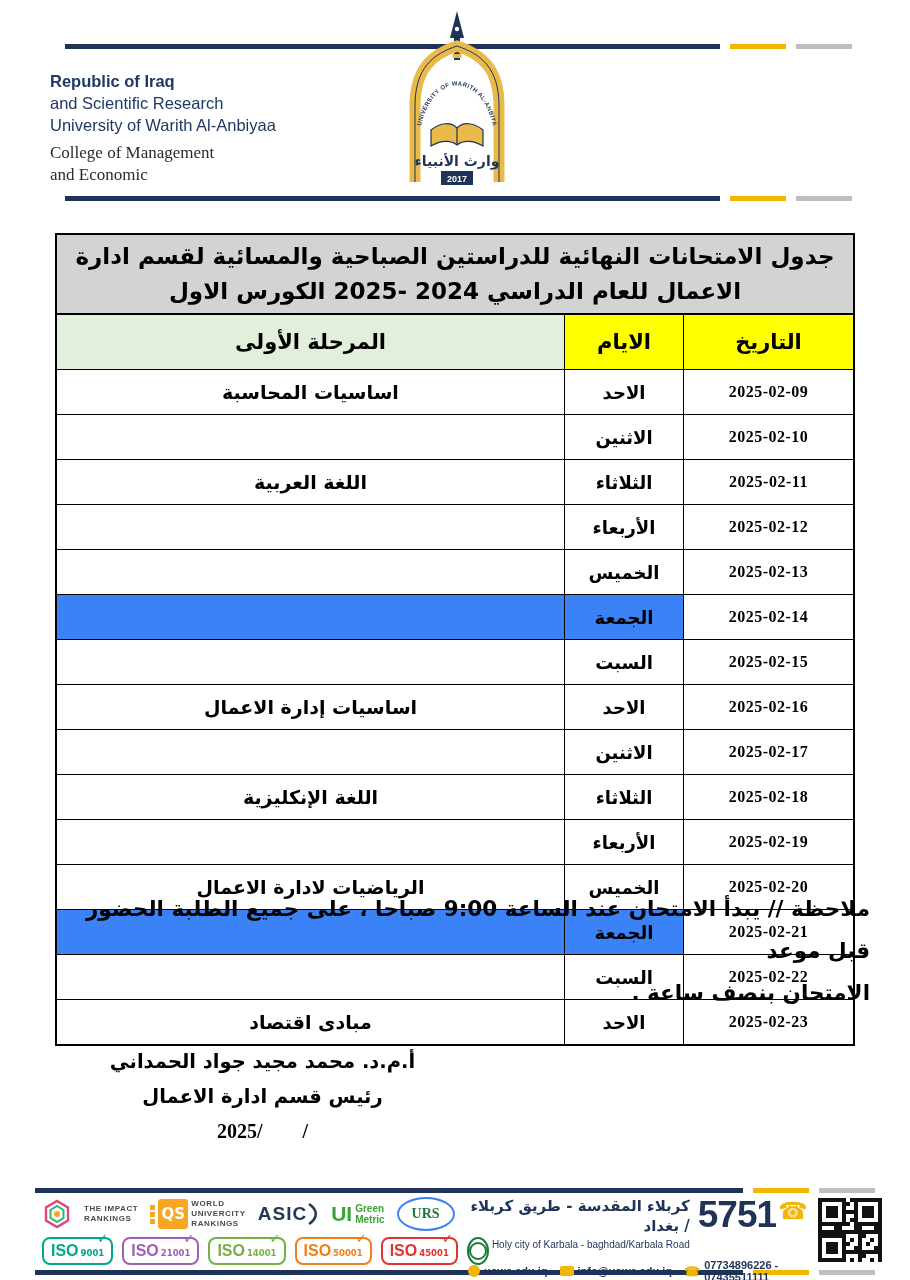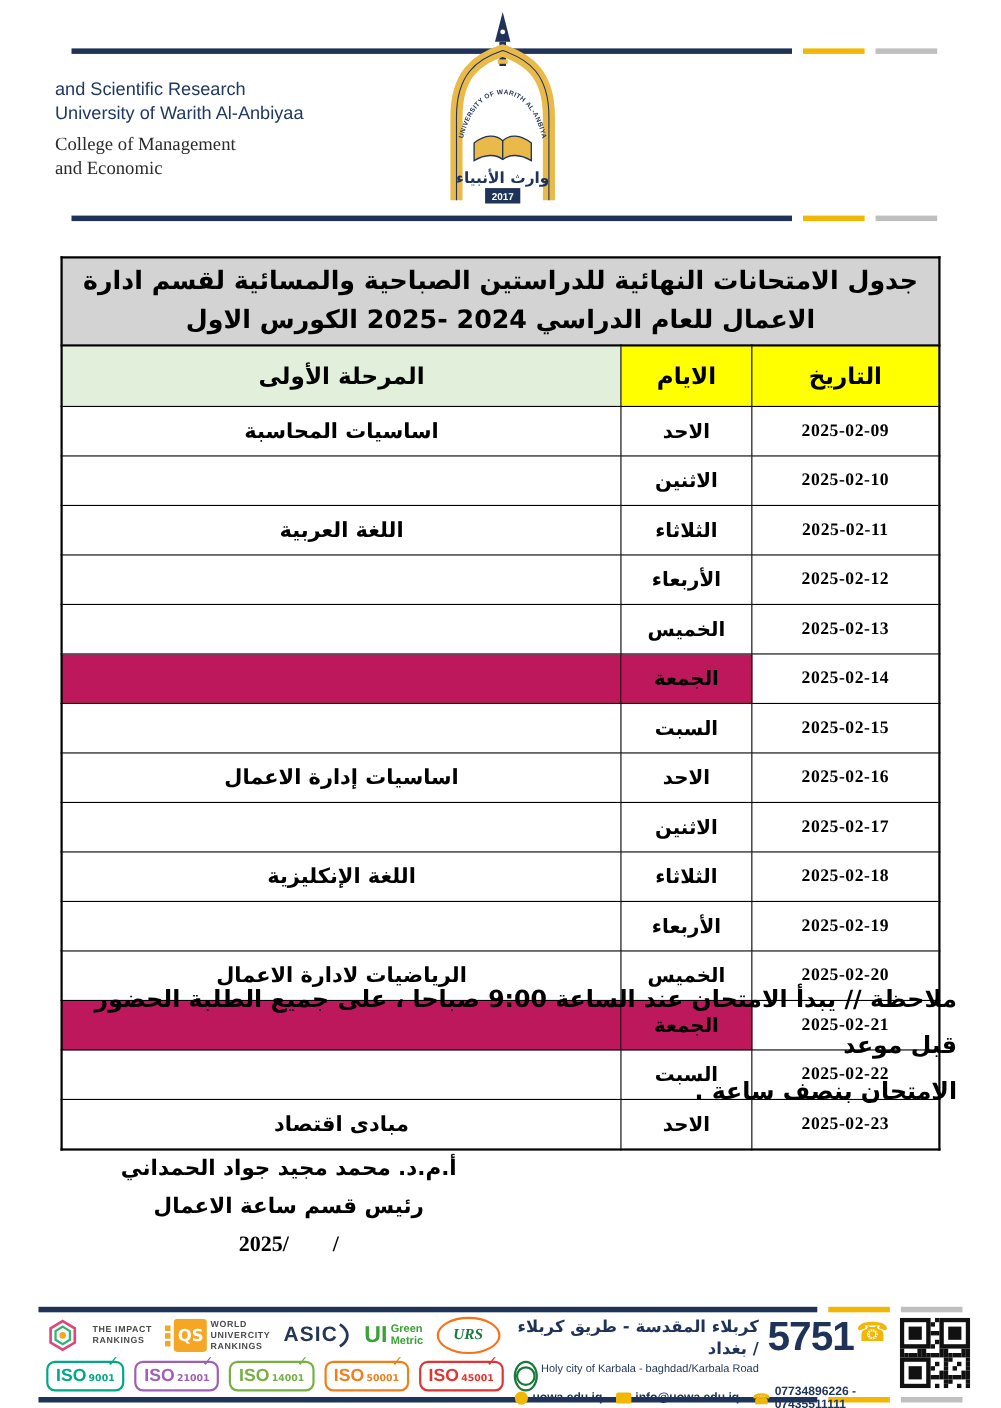--- a/index.html
+++ b/index.html
@@ -105,6 +105,7 @@
   </div>
 
   <div class="hdr-left">
+    <p class="b">Republic of Iraq</p>
     <p>and Scientific Research</p>
     <p>University of Warith Al-Anbiyaa</p>
     <p class="serif sp">College of Management</p>

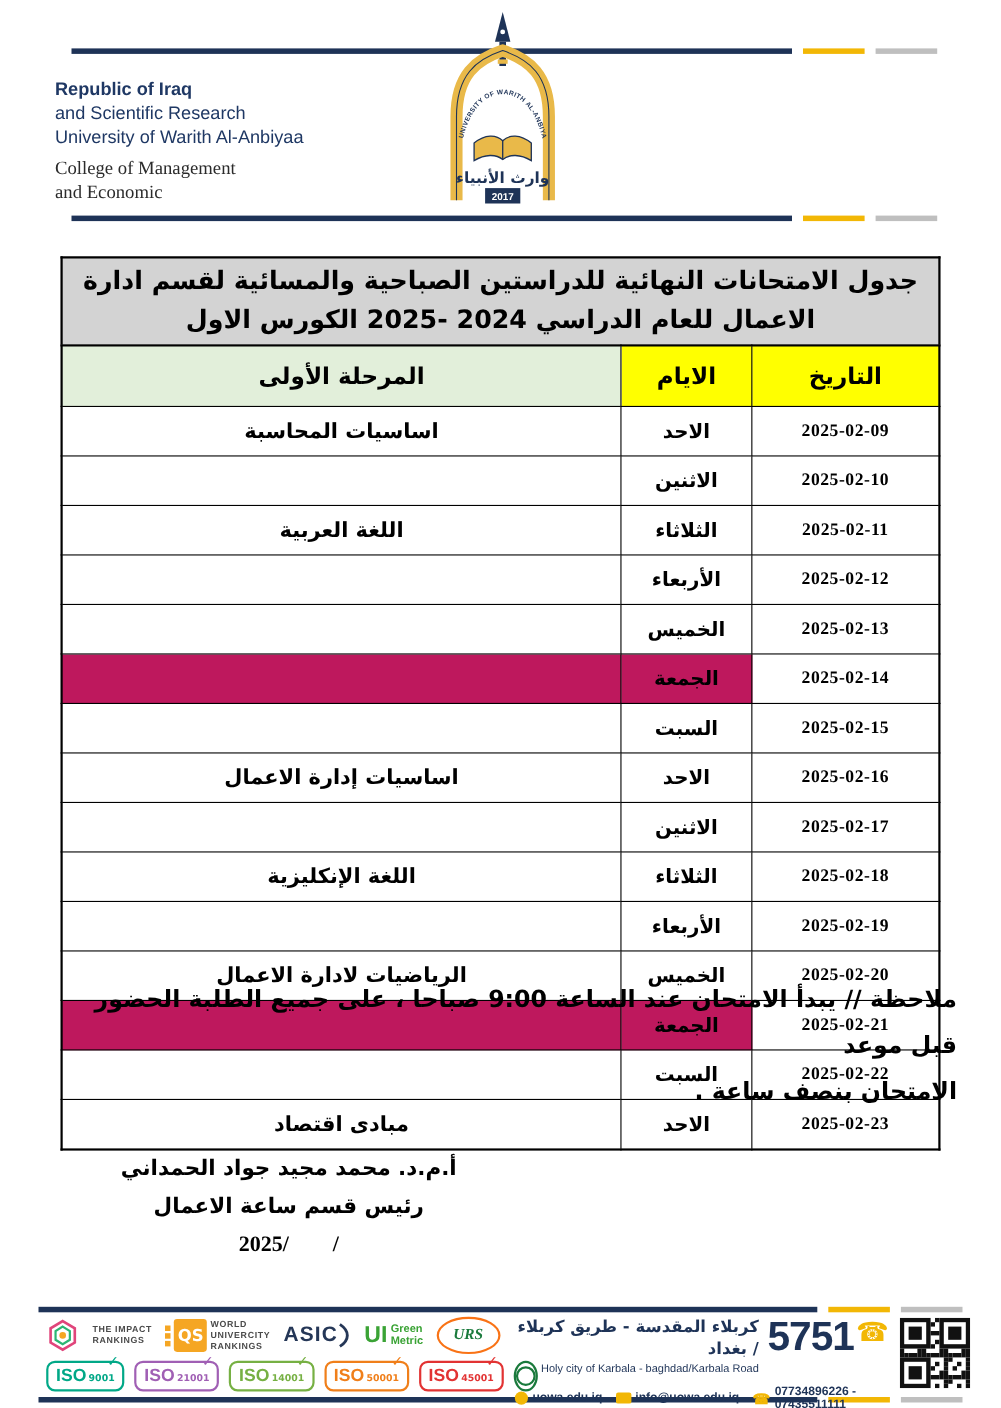--- a/index.html
+++ b/index.html
@@ -37,7 +37,7 @@
   td.c-date{font-family:Liberation Serif, serif;font-size:16px;direction:ltr;letter-spacing:.5px;}
   td.c-day{font-size:18px;}
   td.c-subject{font-size:19px;}
-  tr.holiday td.c-day,tr.holiday td.c-subject{background:#be185d;}
+  tr.holiday td.c-day,tr.holiday td.c-subject{background:#3b82f6;}
   
   .note{position:absolute;left:45px;right:40px;top:888px;direction:rtl;text-align:right;
         font-size:21.5px;font-weight:bold;line-height:42px;color:#000;}

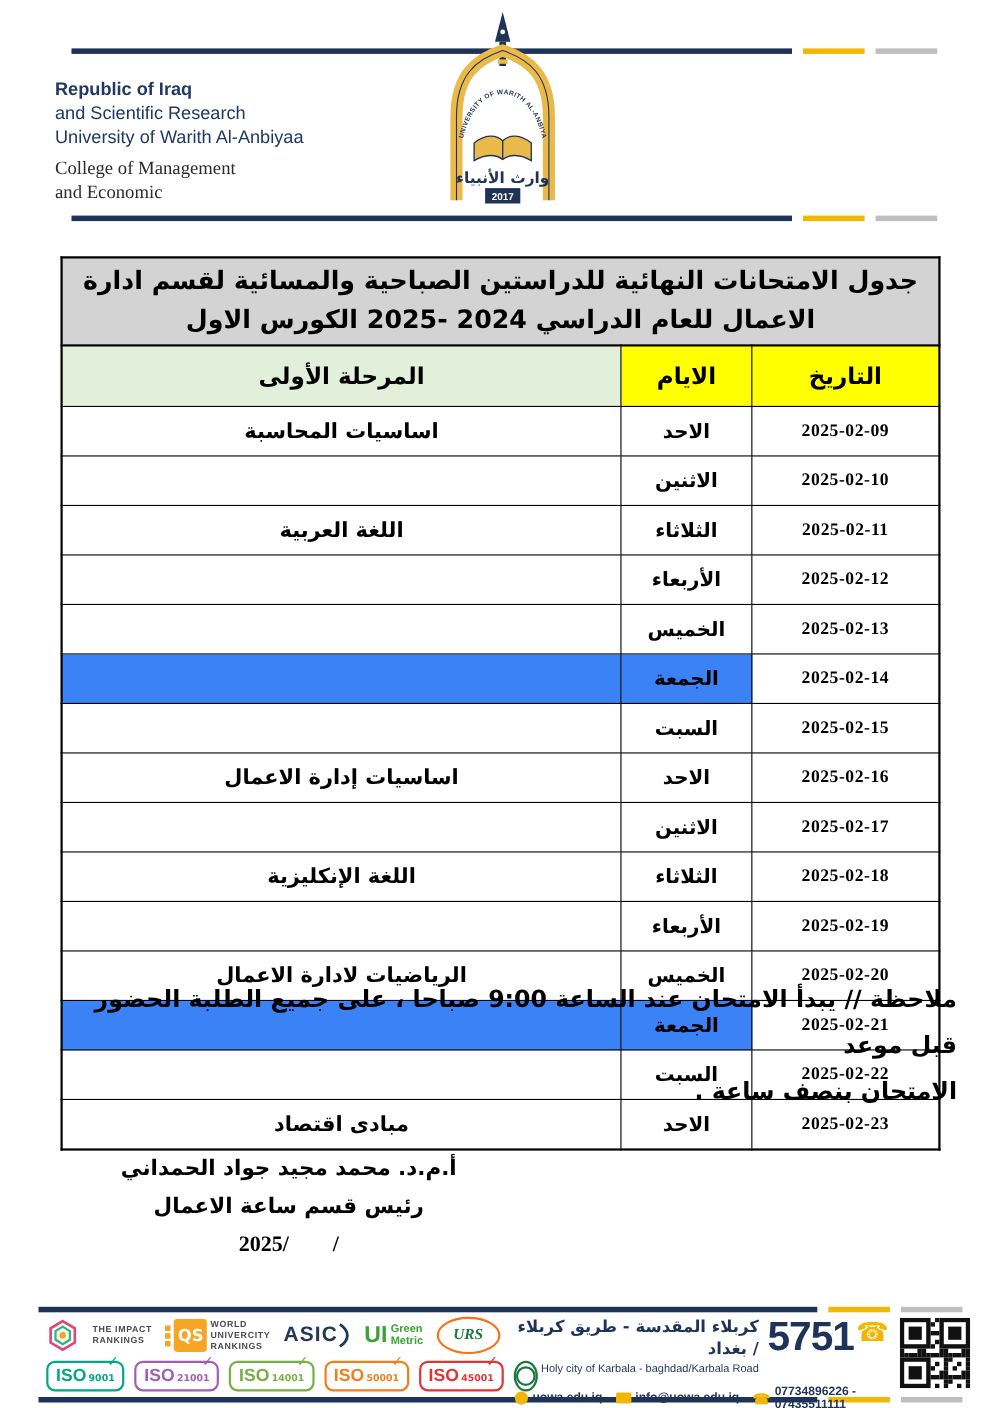--- a/index.html
+++ b/index.html
@@ -233,7 +233,7 @@
 
   <div class="sig">
     <div>أ.م.د. محمد مجيد جواد الحمداني</div>
-    <div>رئيس قسم ساعة الاعمال</div>
+    <div>رئيس قسم ادارة الاعمال</div>
     <div class="date-line">2025/        /</div>
   </div>
 

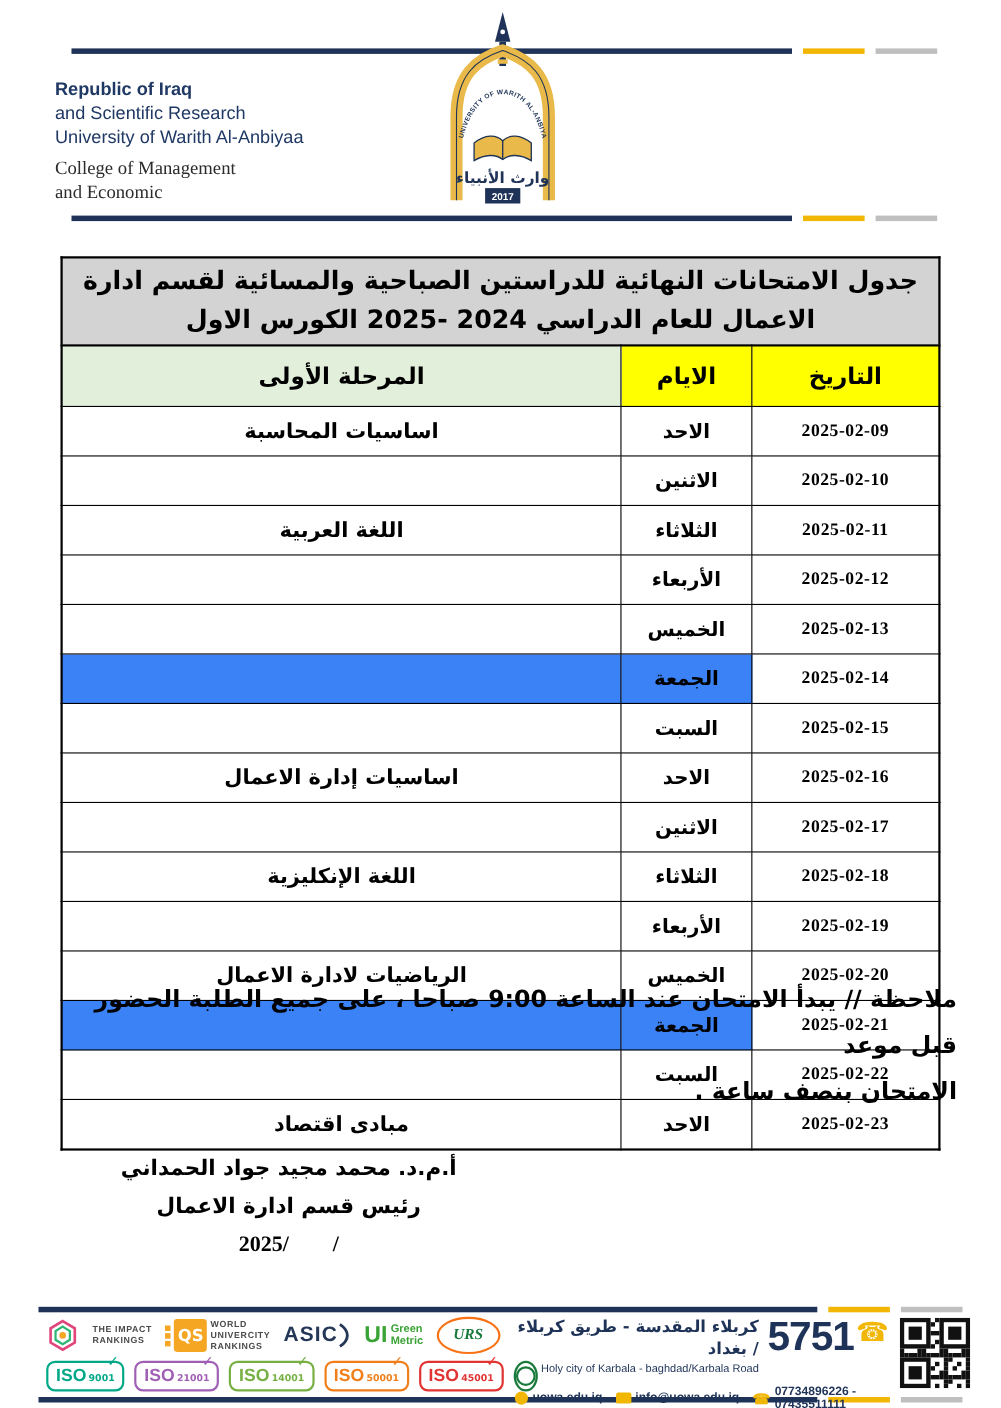--- a/index.html
+++ b/index.html
@@ -60,8 +60,8 @@
   .gm{display:flex;align-items:center;gap:3px;}
   .gm .ui{font-size:21px;font-weight:bold;color:#3aa335;font-family:"Liberation Sans",sans-serif;}
   .gm .lbl-col span{color:#3aa335;font-size:10px;line-height:11px;letter-spacing:0;}
-  .urs{width:54px;height:30px;border:2px solid #f97316;border-radius:50%;display:flex;align-items:center;
-       justify-content:center;font-family:"Liberation Serif",serif;font-weight:bold;font-size:14px;color:#1a7a3c;font-style:italic;}
+  .urs{width:54px;height:30px;border:2px solid #3b82f6;border-radius:50%;display:flex;align-items:center;
+       justify-content:center;font-family:"Liberation Serif",serif;font-weight:bold;font-size:14px;color:#1a7a3c;}
   .iso-row{display:flex;align-items:center;gap:9px;margin-top:5px;border-radius:10px;}
   .iso{position:relative;border:2px solid;border-radius:8px;height:24px;padding:0 7px;
        display:flex;align-items:baseline;gap:2px;background:#fff;}

